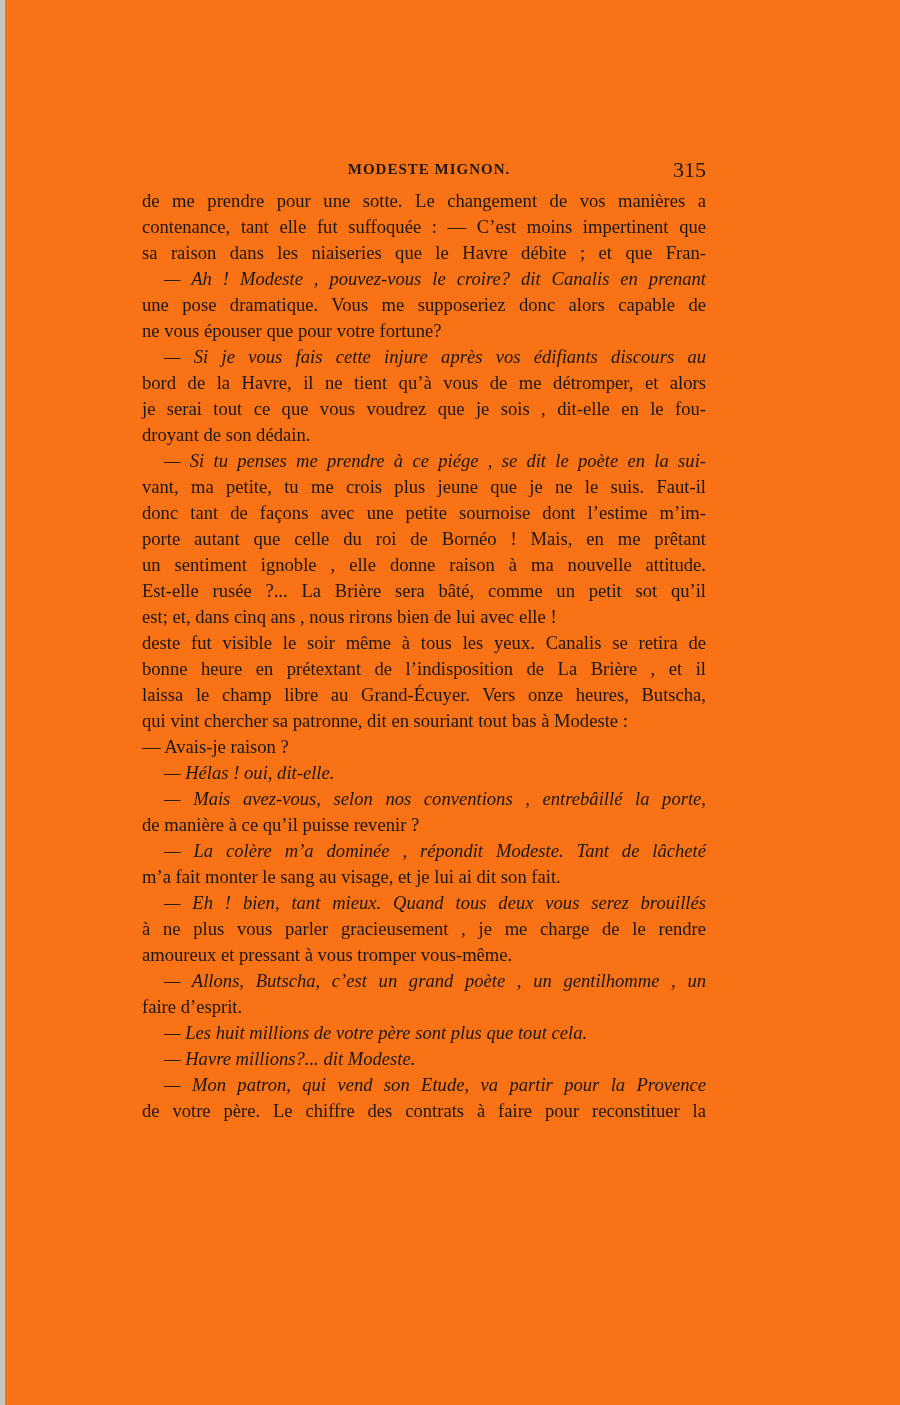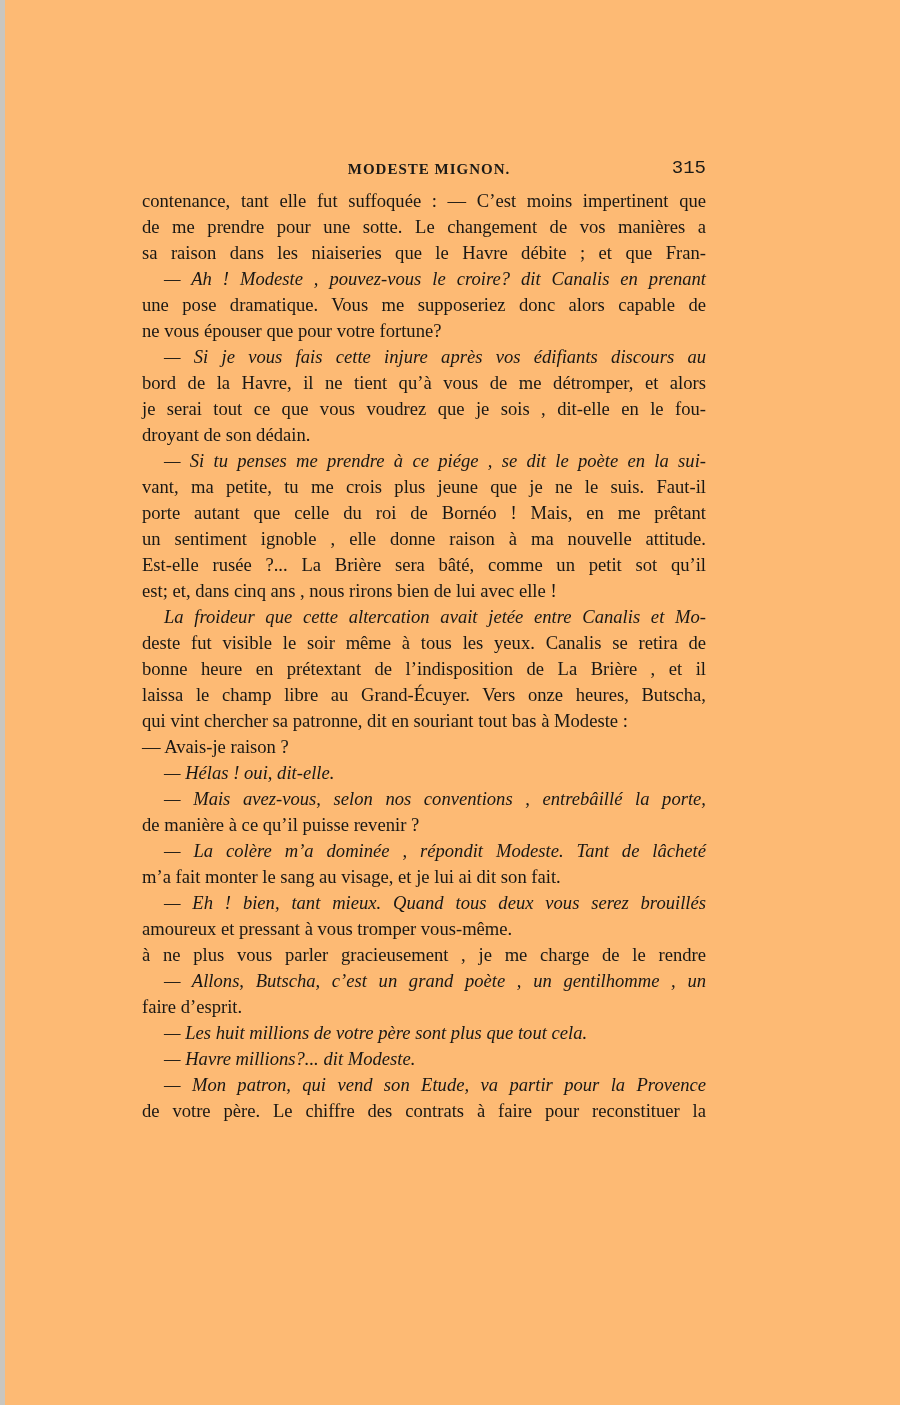--- a/index.html
+++ b/index.html
@@ -14,7 +14,7 @@
   }
   .page {
     position: absolute; left: 5px; top: 0; right: 0; bottom: 0;
-    background: #fdba74;
+    background: #f97316;
   }
   .running-head {
     position: absolute; top: 157px; left: 137px; width: 564px; height: 28px;

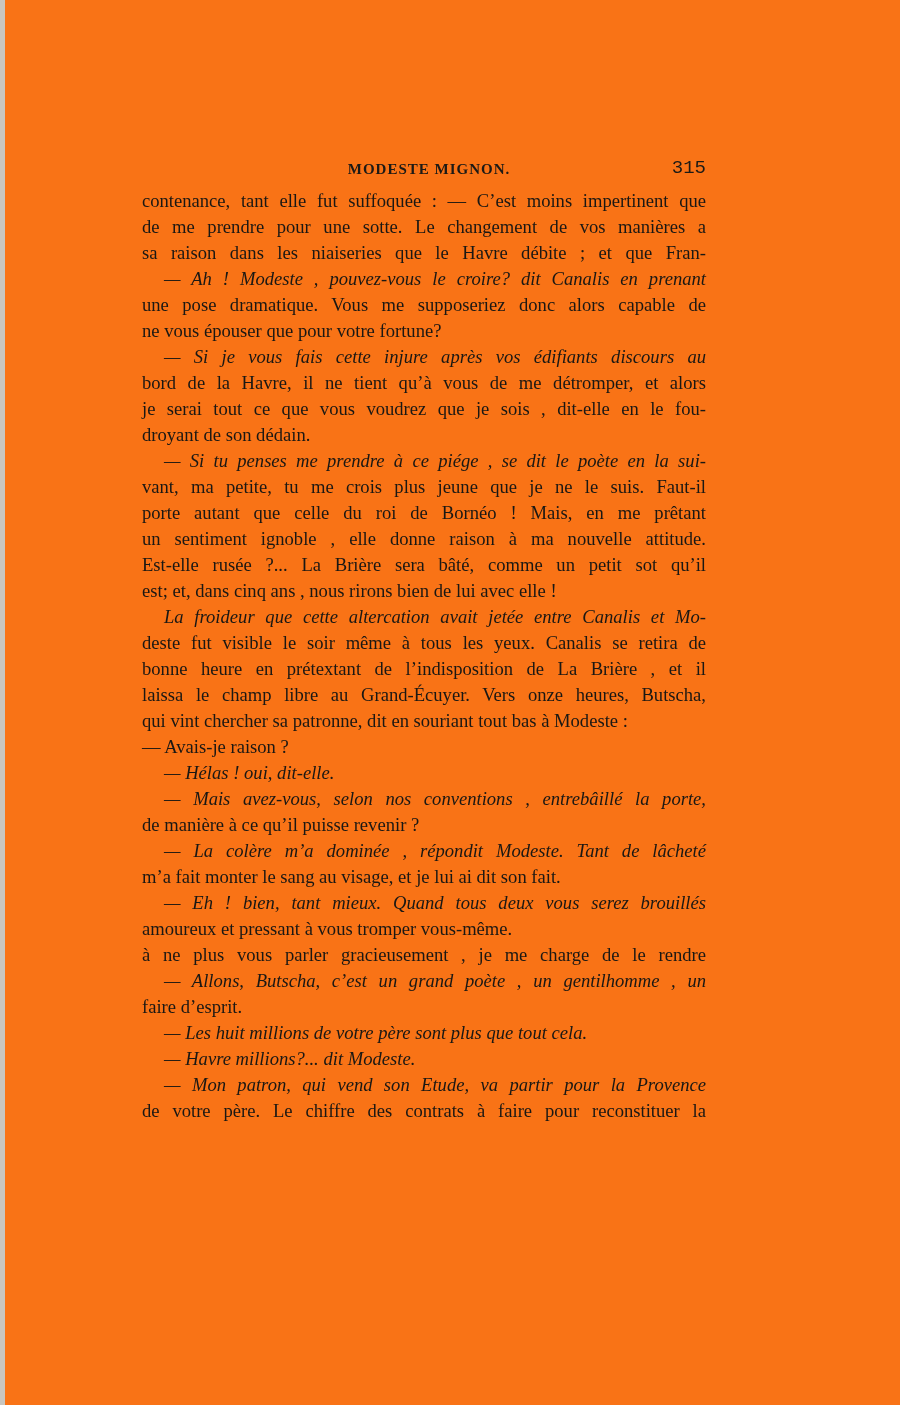--- a/index.html
+++ b/index.html
@@ -27,7 +27,7 @@
     padding-left: 10px;
   }
   .page-number {
-    position: absolute; right: 0; top: 0; font-size: 19px; font-family: Liberation Mono, monospace;
+    position: absolute; right: 0; top: 0; font-size: 22px;
   }
   .body-text {
     position: absolute; top: 188px; left: 137px; width: 564px;

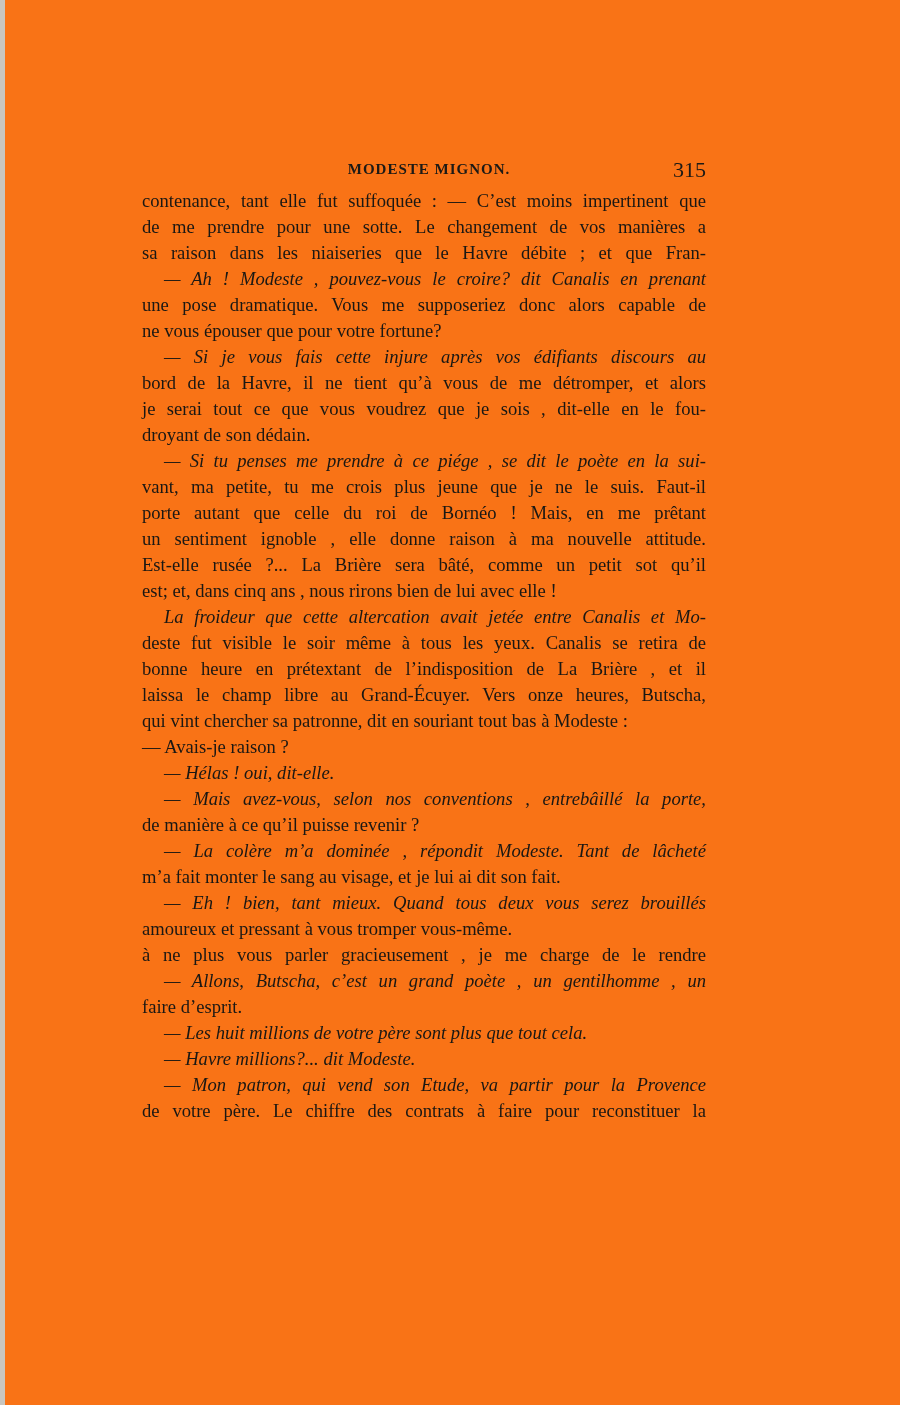--- a/index.html
+++ b/index.html
@@ -53,8 +53,8 @@
   </div>
   <div class="body-text" id="body-text">
       <div>
+        <span class="line">de me prendre pour une sotte. Le changement de vos manières a</span>
         <span class="line">contenance, tant elle fut suffoquée : — C’est moins impertinent que</span>
-        <span class="line">de me prendre pour une sotte. Le changement de vos manières a</span>
         <span class="line">sa raison dans les niaiseries que le Havre débite ; et que Fran-</span>
       </div>
       <div>

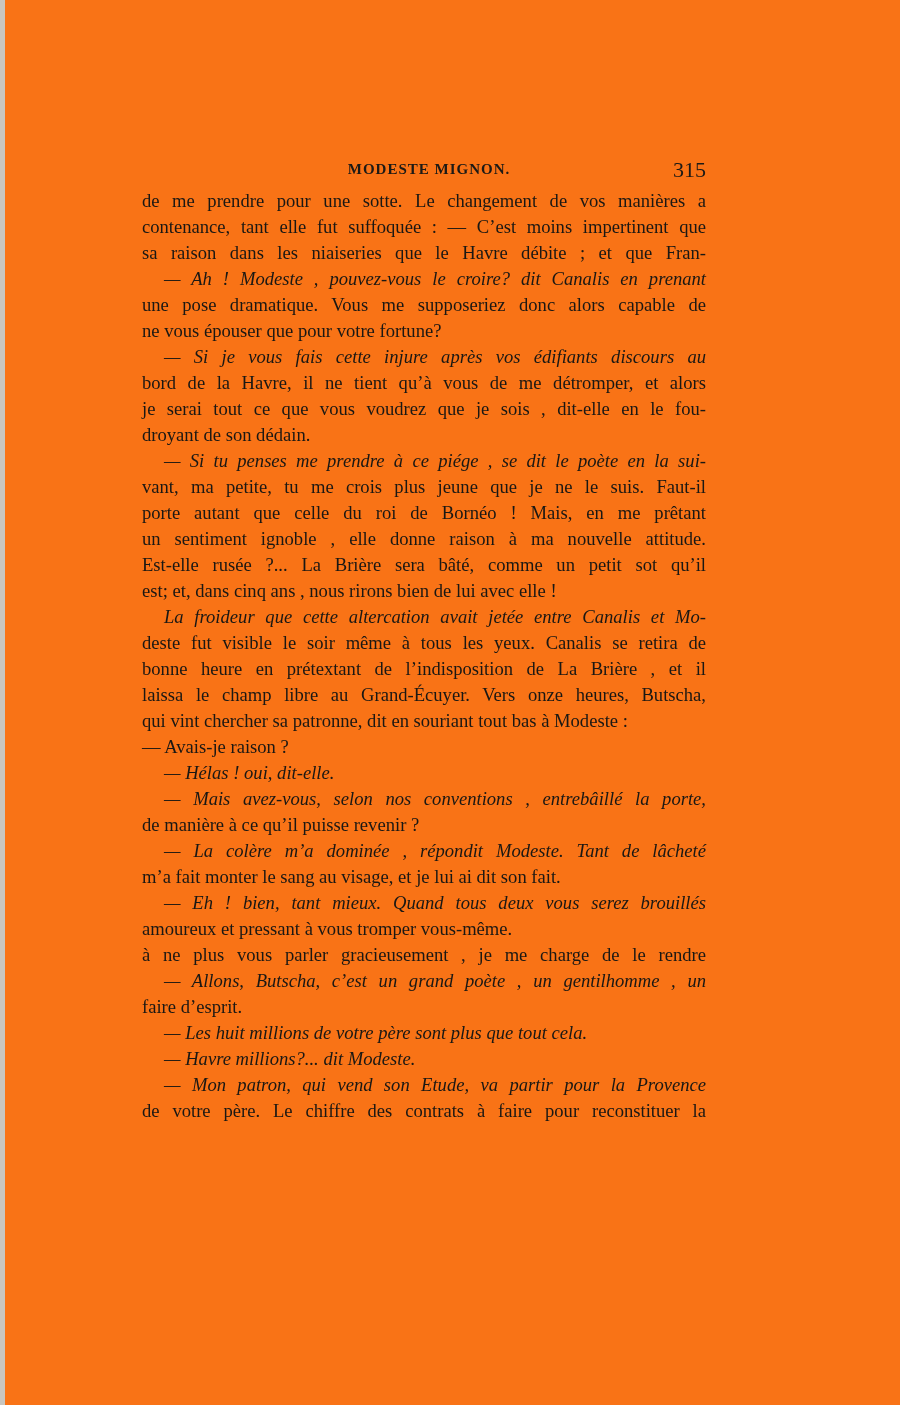--- a/index.html
+++ b/index.html
@@ -71,6 +71,7 @@
       <div>
         <span class="line indent">— Si tu penses me prendre à ce piége , se dit le poète en la sui-</span>
         <span class="line">vant, ma petite, tu me crois plus jeune que je ne le suis. Faut-il</span>
+        <span class="line">donc tant de façons avec une petite sournoise dont l’estime m’im-</span>
         <span class="line">porte autant que celle du roi de Bornéo ! Mais, en me prêtant</span>
         <span class="line">un sentiment ignoble , elle donne raison à ma nouvelle attitude.</span>
         <span class="line">Est-elle rusée ?... La Brière sera bâté, comme un petit sot qu’il</span>

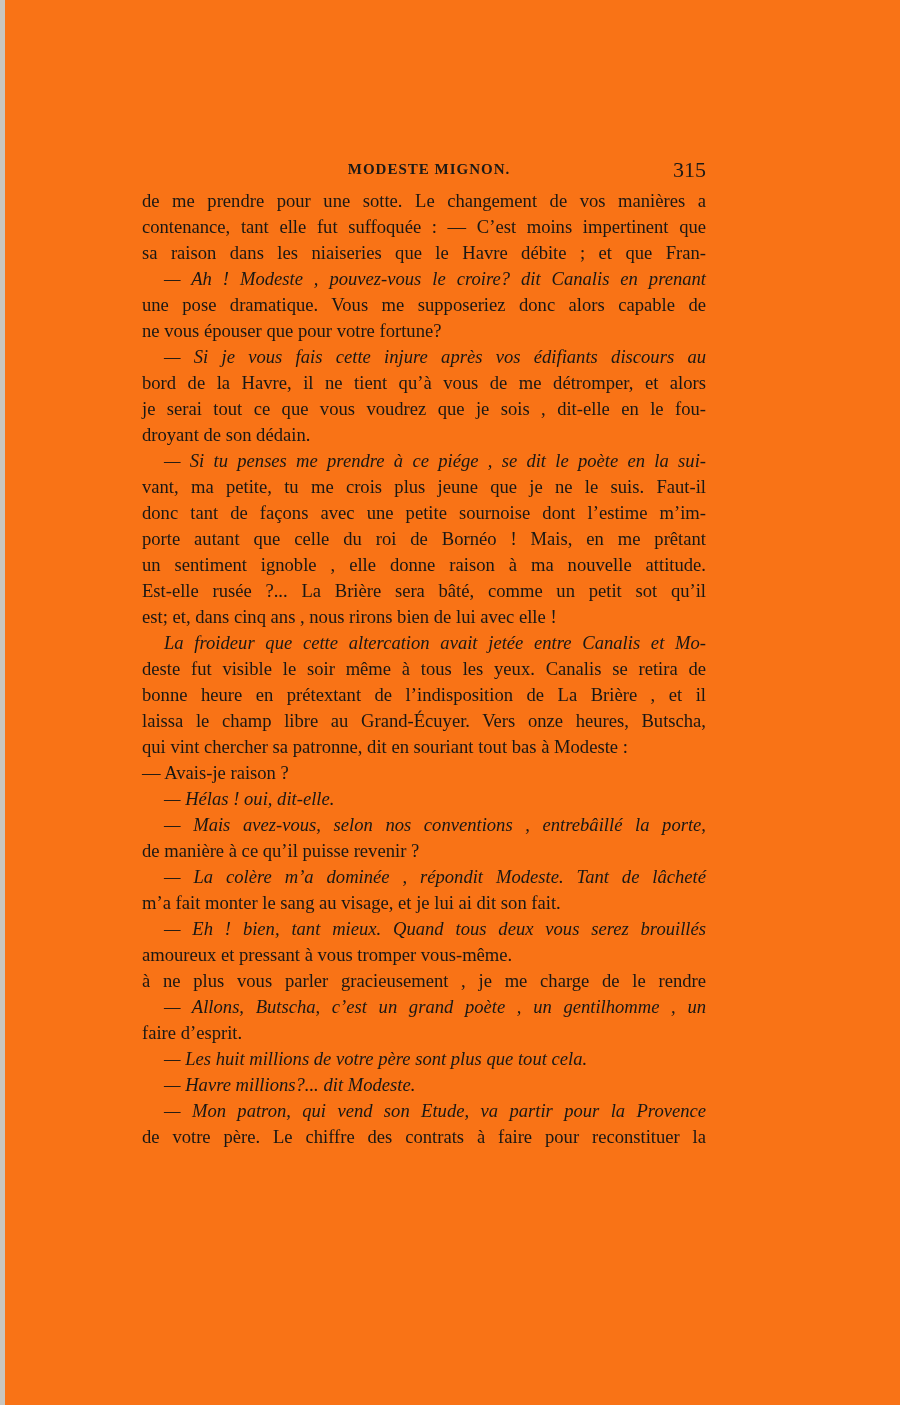--- a/index.html
+++ b/index.html
@@ -78,7 +78,6 @@
         <span class="line last">est; et, dans cinq ans , nous rirons bien de lui avec elle !</span>
       </div>
       <div>
-        <span class="line indent">La froideur que cette altercation avait jetée entre Canalis et Mo-</span>
         <span class="line">deste fut visible le soir même à tous les yeux. Canalis se retira de</span>
         <span class="line">bonne heure en prétextant de l’indisposition de La Brière , et il</span>
         <span class="line">laissa le champ libre au Grand-Écuyer. Vers onze heures, Butscha,</span>

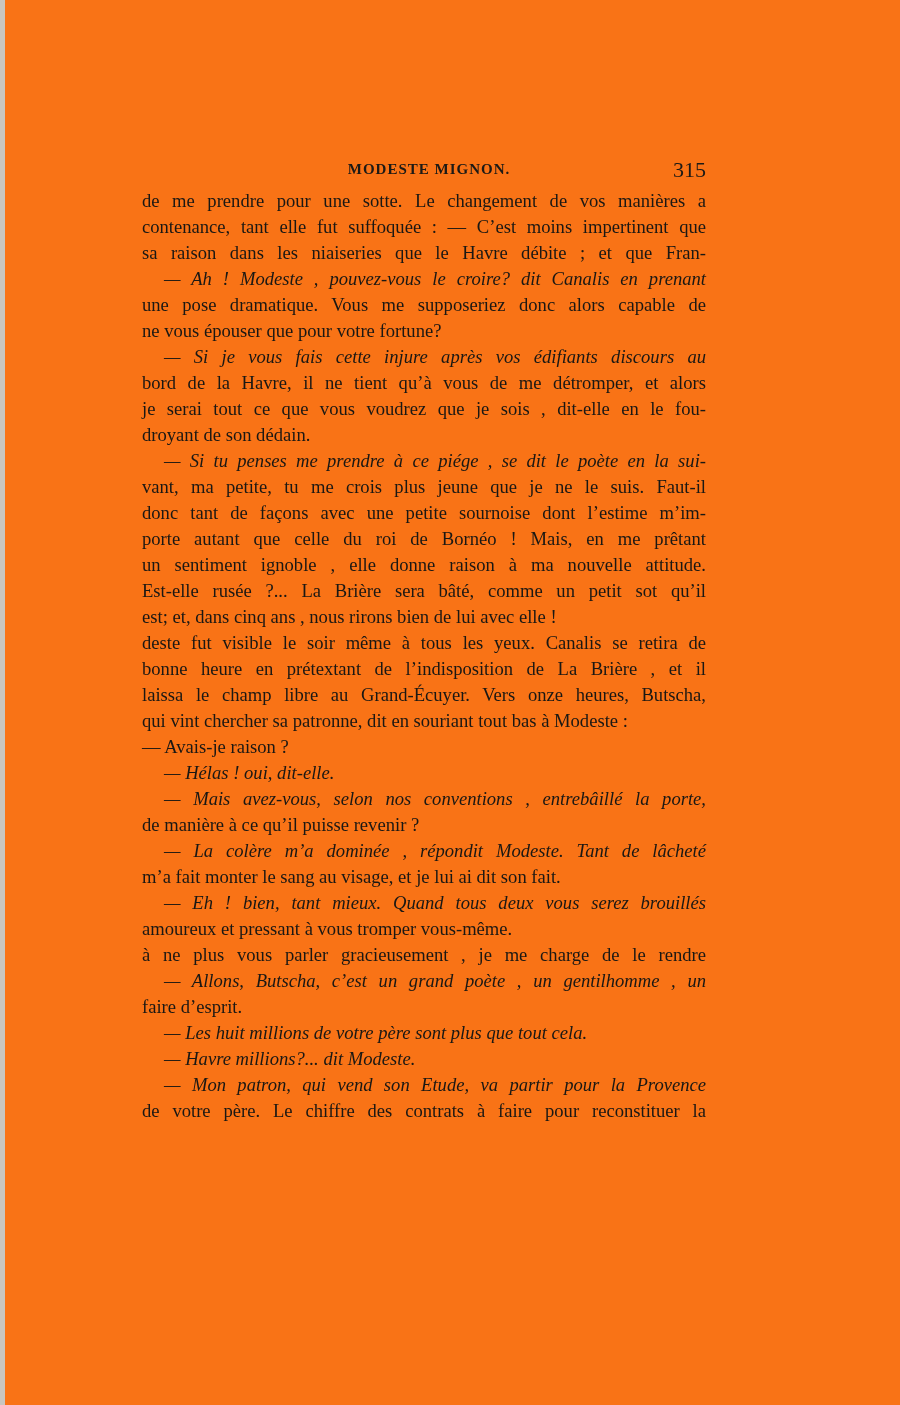--- a/index.html
+++ b/index.html
@@ -99,8 +99,8 @@
       </div>
       <div>
         <span class="line indent">— Eh ! bien, tant mieux. Quand tous deux vous serez brouillés</span>
+        <span class="line">à ne plus vous parler gracieusement , je me charge de le rendre</span>
         <span class="line last">amoureux et pressant à vous tromper vous-même.</span>
-        <span class="line">à ne plus vous parler gracieusement , je me charge de le rendre</span>
       </div>
       <div>
         <span class="line indent">— Allons, Butscha, c’est un grand poète , un gentilhomme , un</span>

